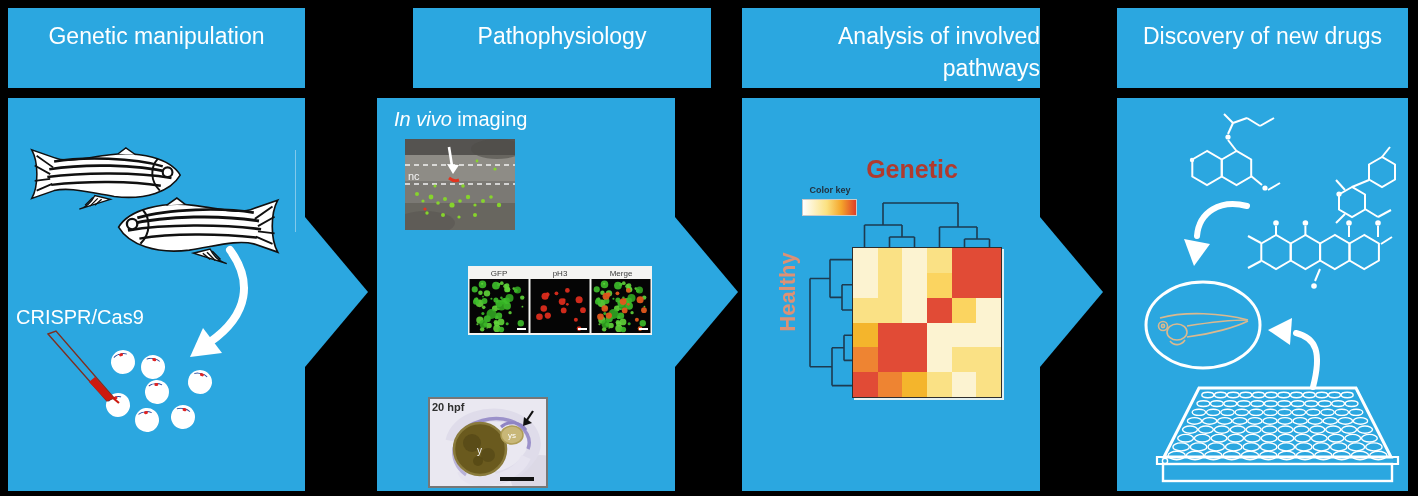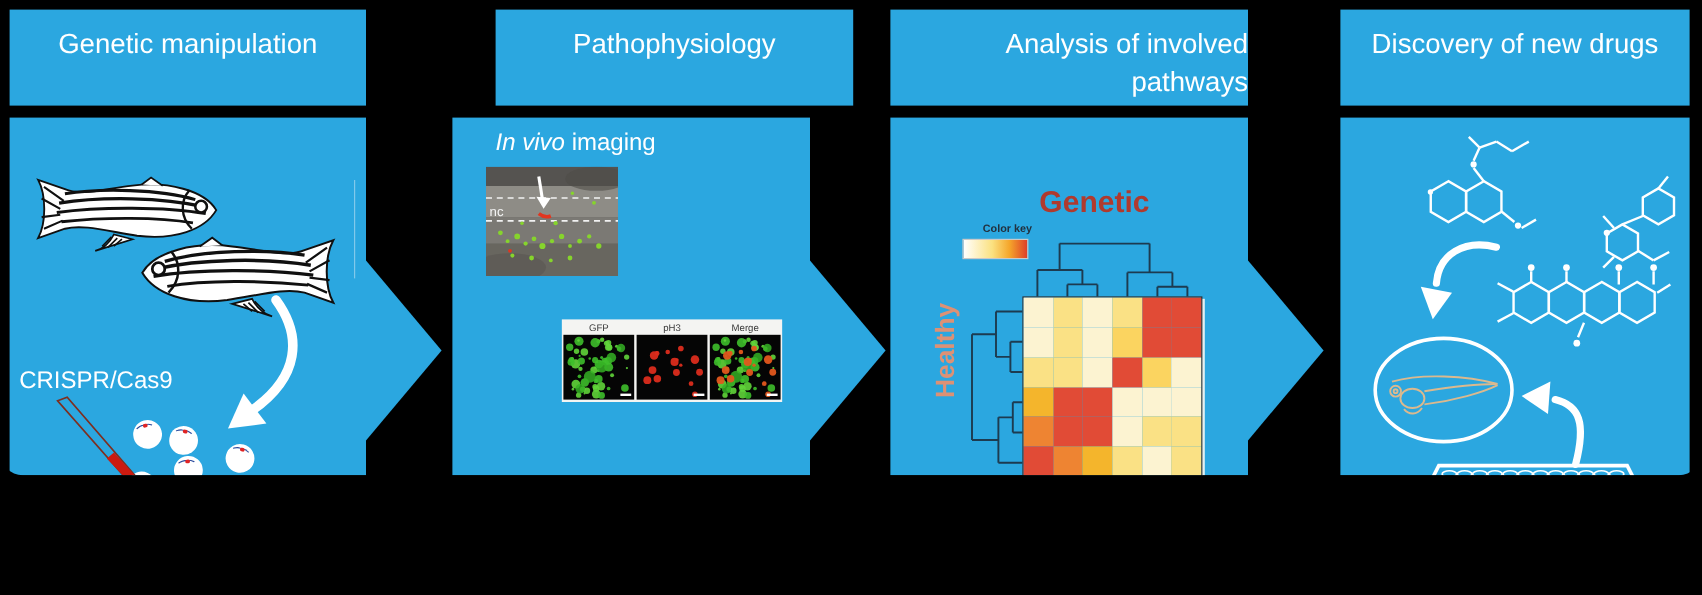--- a/index.html
+++ b/index.html
@@ -3,7 +3,7 @@
 <meta charset="utf-8">
 <style>
   html,body{margin:0;padding:0;background:#000;}
-  .canvas{position:relative;width:1418px;height:396px;background:#000;overflow:hidden;
+  .canvas{position:relative;width:1418px;height:496px;background:#000;overflow:hidden;
           font-family:"Liberation Sans",sans-serif;border-radius:19px;}
   .hdr{position:absolute;top:8px;height:80px;background:#2BA7E0;color:#fff;
        display:flex;flex-direction:column;align-items:center;box-sizing:border-box;

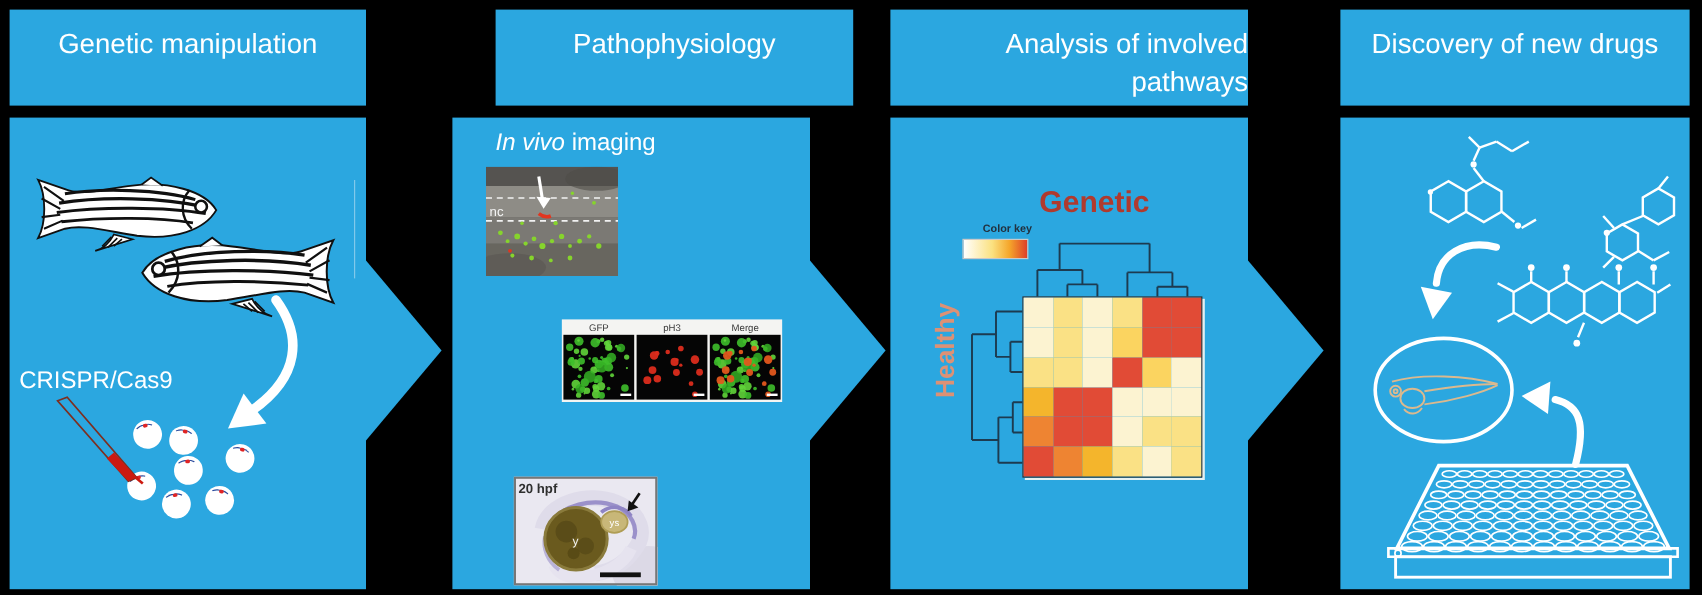--- a/index.html
+++ b/index.html
@@ -80,7 +80,7 @@
       <div class="egg" style="left: 171px; top: 405px; transform: rotate(12deg);"></div>
     </div>
 
-  <div class="sublabel" style="left:413px;top:108px;"><i>In vivo</i><span> imaging</span></div>
+  <div class="sublabel" style="left:394px;top:108px;"><i>In vivo</i><span> imaging</span></div>
 
   <svg class="abs" style="left:405px;top:139px;" width="110" height="91" viewBox="0 0 110 91">
     <rect width="110" height="91" fill="#6E6C68"></rect>

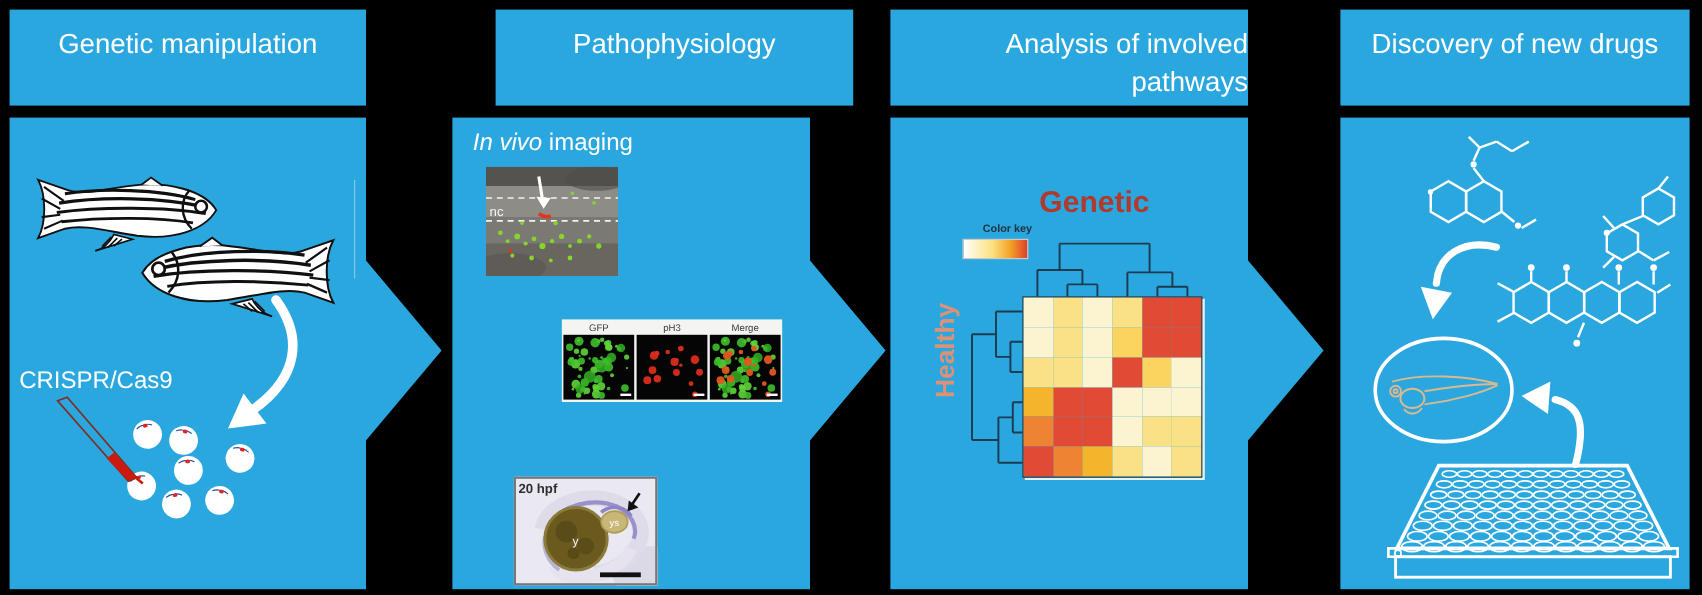--- a/index.html
+++ b/index.html
@@ -21,7 +21,7 @@
   .healthy{position:absolute;left:758px;top:262px;width:60px;height:60px;
            font-size:22px;font-weight:bold;color:#DD9175;transform:rotate(-90deg);
            transform-origin:center;white-space:nowrap;display:flex;align-items:center;justify-content:center;}
-  .colorkey-label{position:absolute;left:800px;top:185px;width:60px;text-align:right;
+  .colorkey-label{position:absolute;left:800px;top:185px;width:60px;text-align:center;
                   font-size:9px;font-weight:bold;color:#22313F;}
   .colorkey-bar{position:absolute;left:802px;top:199px;width:55px;height:17px;
                 border:1px solid #C9C9C9;box-sizing:border-box;}

